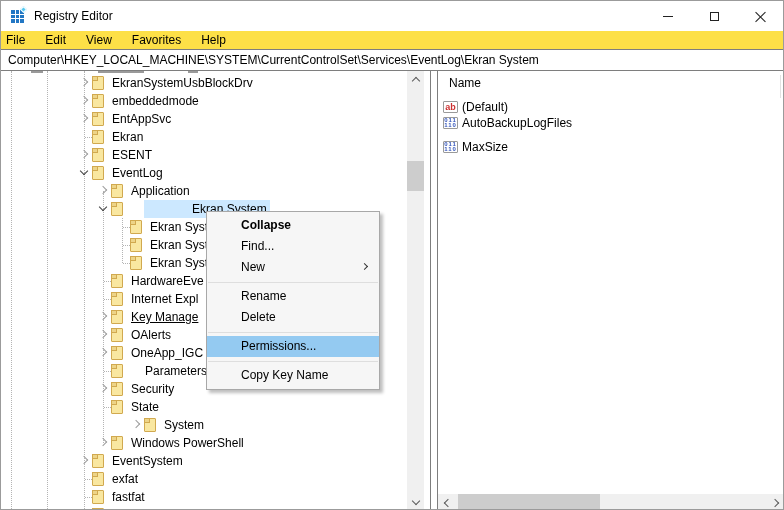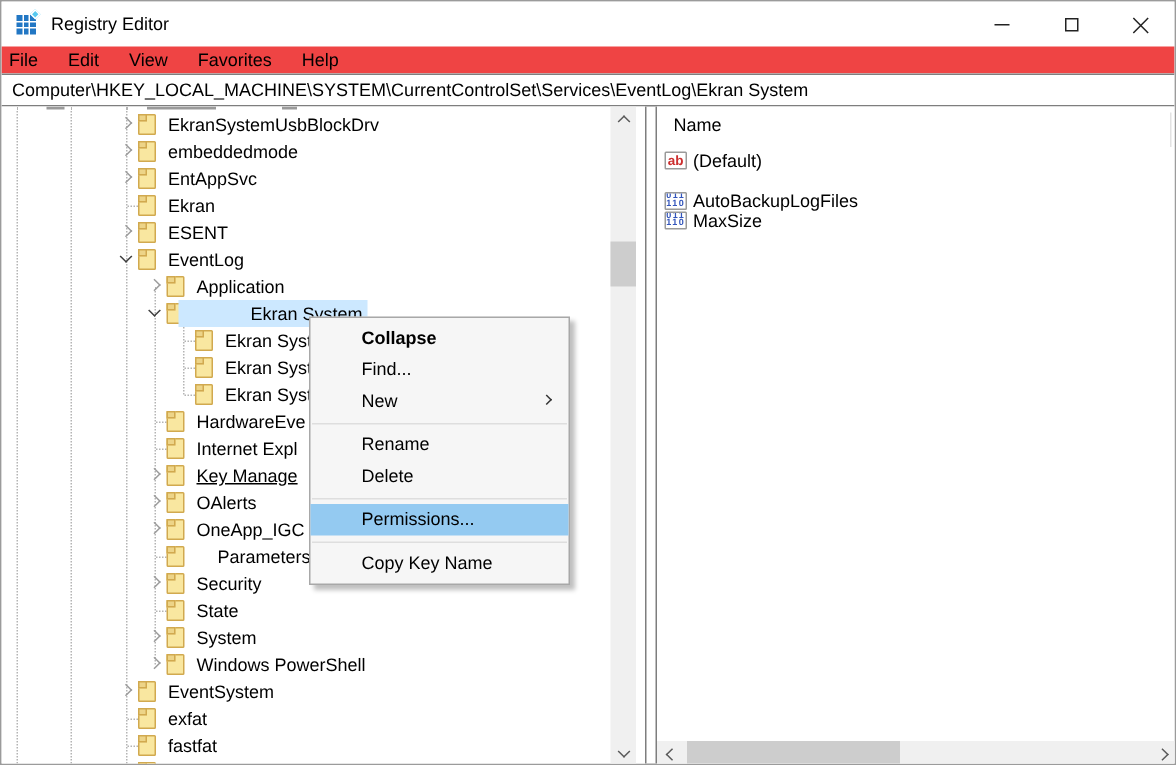--- a/index.html
+++ b/index.html
@@ -27,7 +27,7 @@
   .glyph-close:before,.glyph-close:after{content:"";position:absolute;left:5px;top:-1px;width:1px;height:14px;background:#222;}
   .glyph-close:before{transform:rotate(45deg);} .glyph-close:after{transform:rotate(-45deg);}
   
-  .menubar{position:absolute;left:0;top:30px;width:100%;height:18px;display:flex;background:#ef4444;}
+  .menubar{position:absolute;left:0;top:30px;width:100%;height:18px;display:flex;background:#fde047;}
   .menubar .mb-item{padding:0 10px;line-height:18px;}
   .menubar .mb-item:first-child{padding-left:5px;}
   

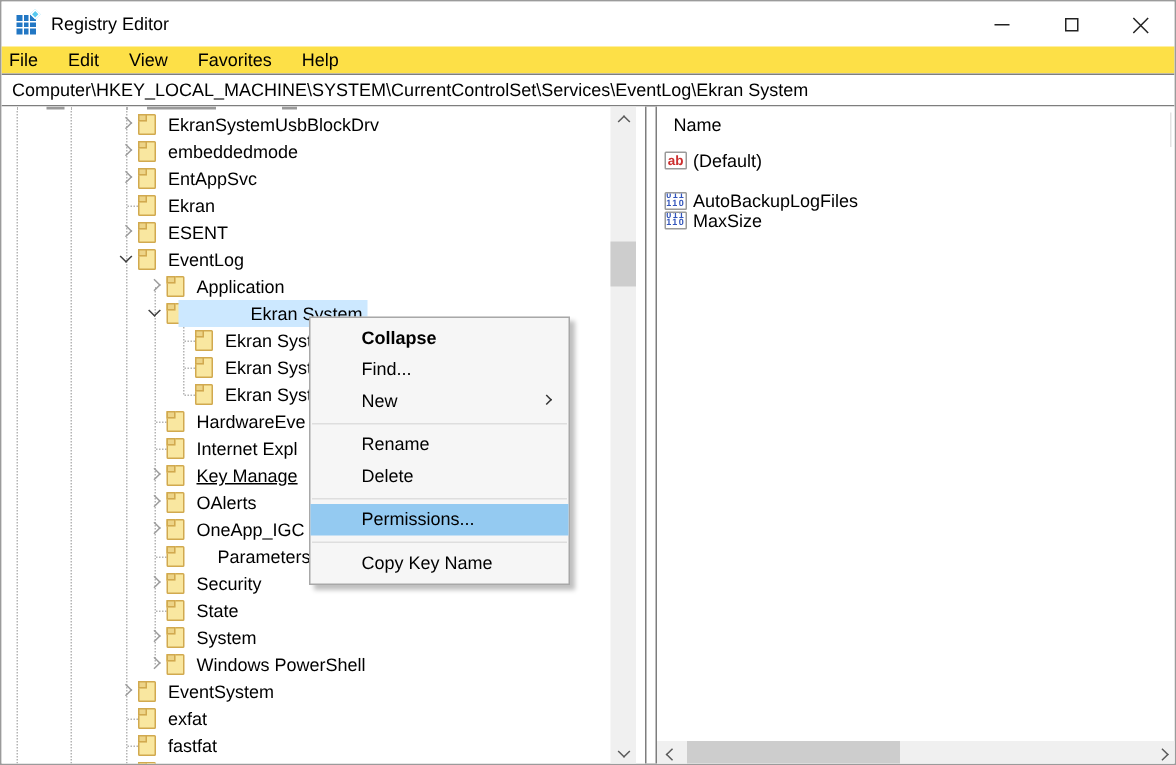--- a/index.html
+++ b/index.html
@@ -291,7 +291,7 @@
             <span class="vicon str">ab</span>
             <span class="vlabel">(Default)</span>
           </div>
-          <div class="vrow" style="top: 53px;">
+          <div class="vrow" style="top: 42px;">
             <span class="vicon dwd">
               <div>011</div>
               <div>110</div>

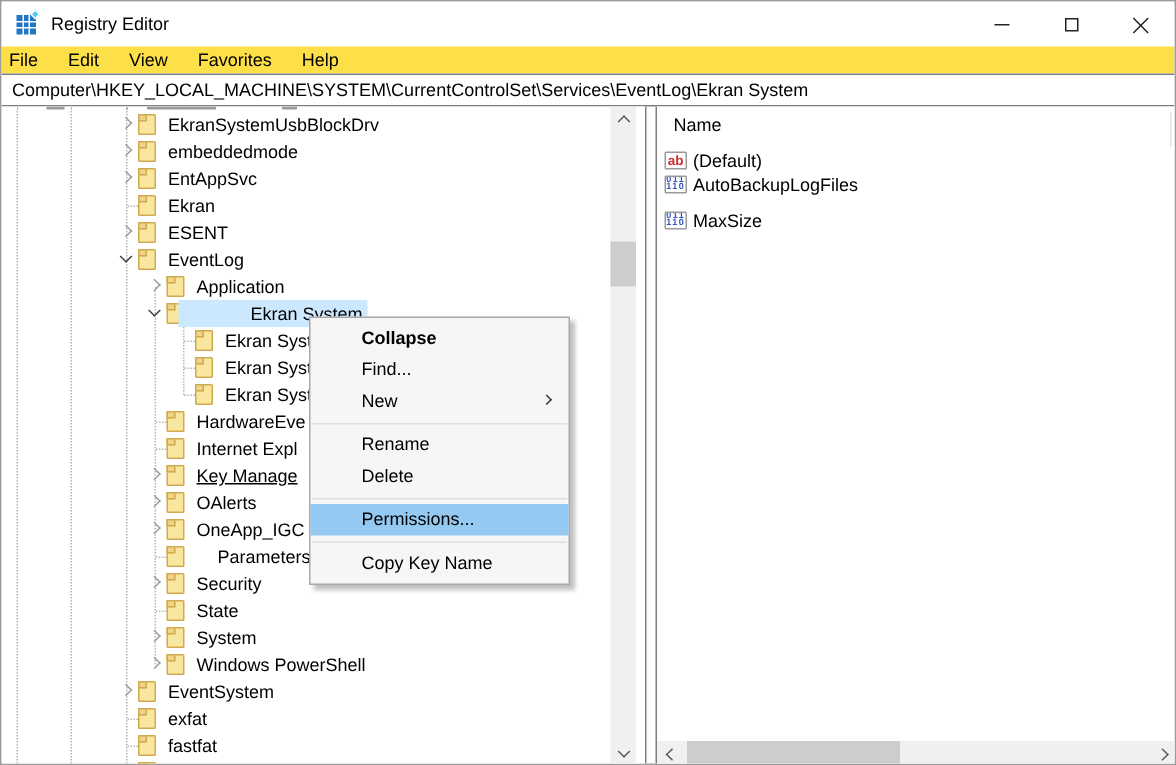--- a/index.html
+++ b/index.html
@@ -186,7 +186,7 @@
           <div class="trow" style="top: 129px;">
             <span class="chev open" style="left: 99px;"></span>
             <span class="key-icon" style="left: 110px;"></span>
-            <span class="tlabel sel" style="left: 118px; padding-left: 48px;">Ekran System</span>
+            <span class="tlabel sel" style="left: 143px; padding-left: 48px;">Ekran System</span>
           </div>
           <div class="trow" style="top: 147px;">
             <span class="lstub" style="left: 122px;"></span>

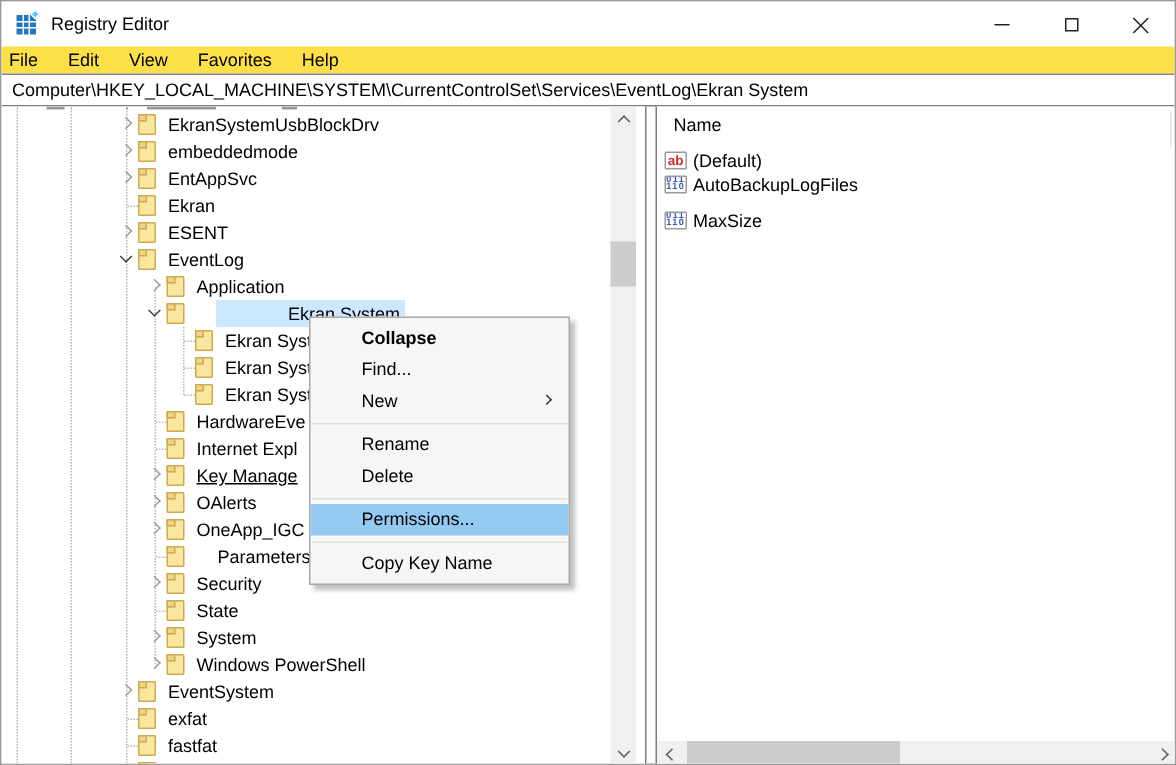--- a/index.html
+++ b/index.html
@@ -243,7 +243,7 @@
             <span class="key-icon" style="left: 110px;"></span>
             <span class="tlabel" style="left: 127px;">State</span>
           </div>
-          <div class="trow" style="top: 345px;">
+          <div class="trow" style="top: 345px; margin-left: 33px;">
             <span class="chev closed" style="left: 99px;"></span>
             <span class="key-icon" style="left: 110px;"></span>
             <span class="tlabel" style="left: 127px;">System</span>

